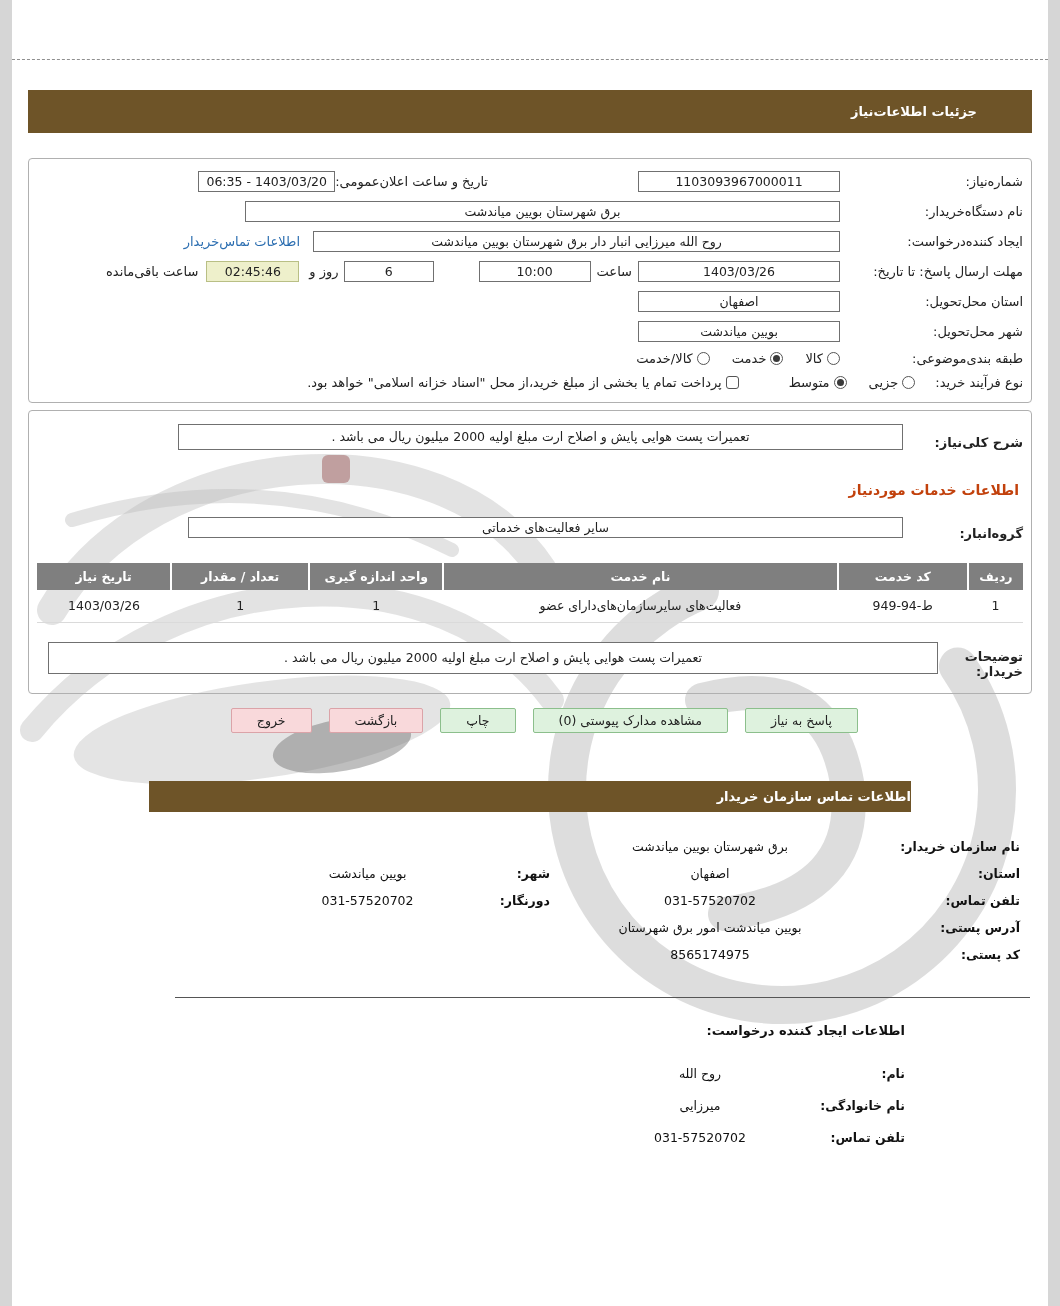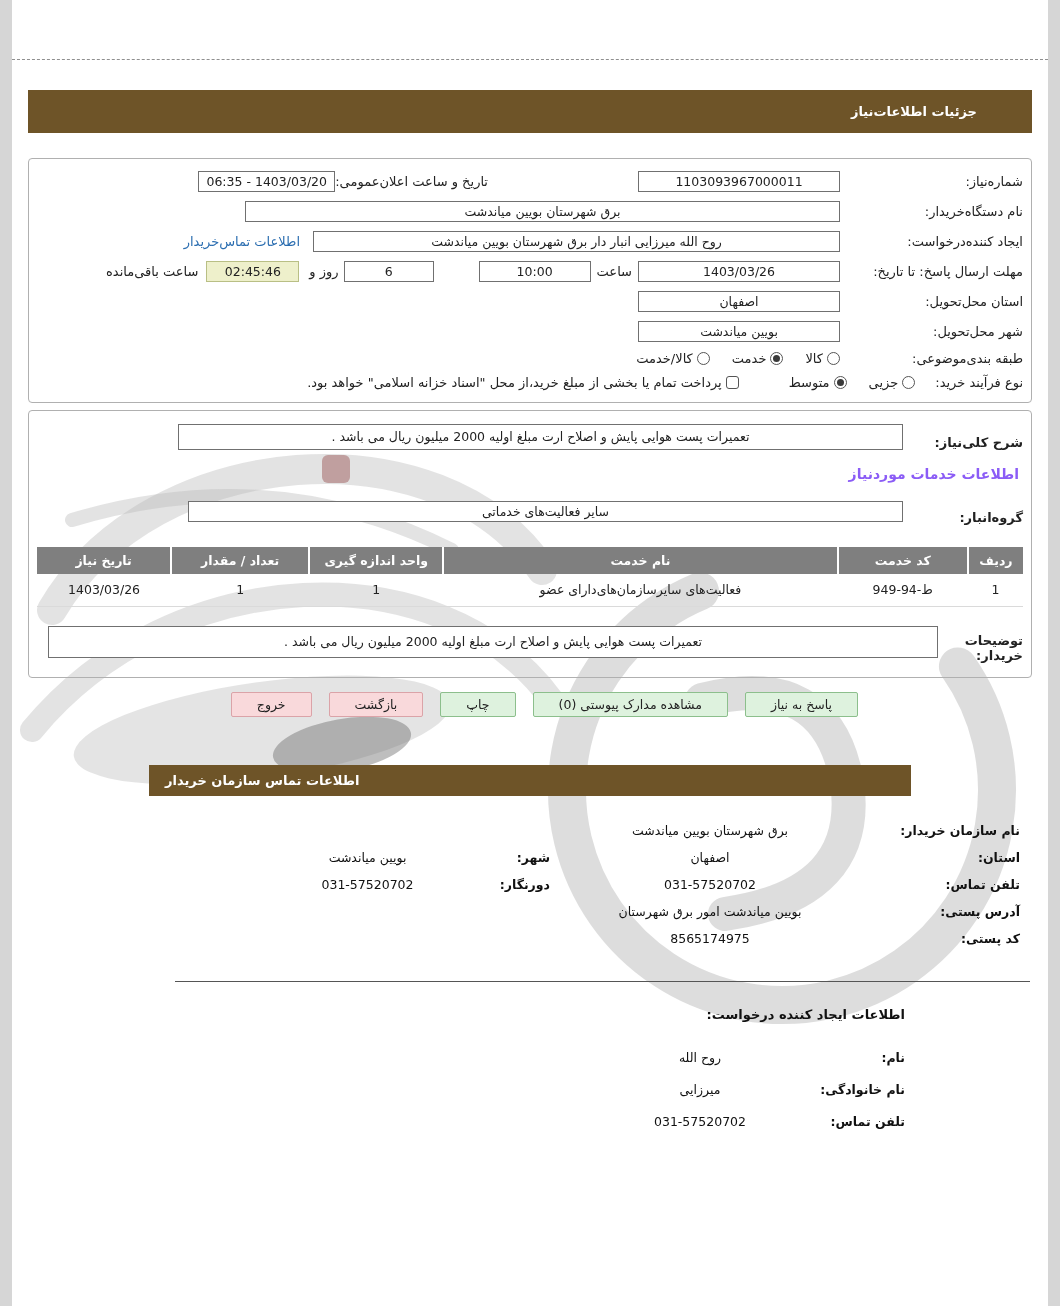--- a/index.html
+++ b/index.html
@@ -105,7 +105,7 @@
   }
   .opt-label { margin:0 4px 0 22px; font-size:13px; }
 
-  .sec-header { font-size:14px; margin-top:16px; padding-right:4px; color:#8b5cf6; }
+  .sec-header { font-size:14px; margin-top:32px; padding-right:4px; color:#c2410c; }
 
   table.services { border-collapse:collapse; width:100%; margin-top:22px; }
   table.services th {

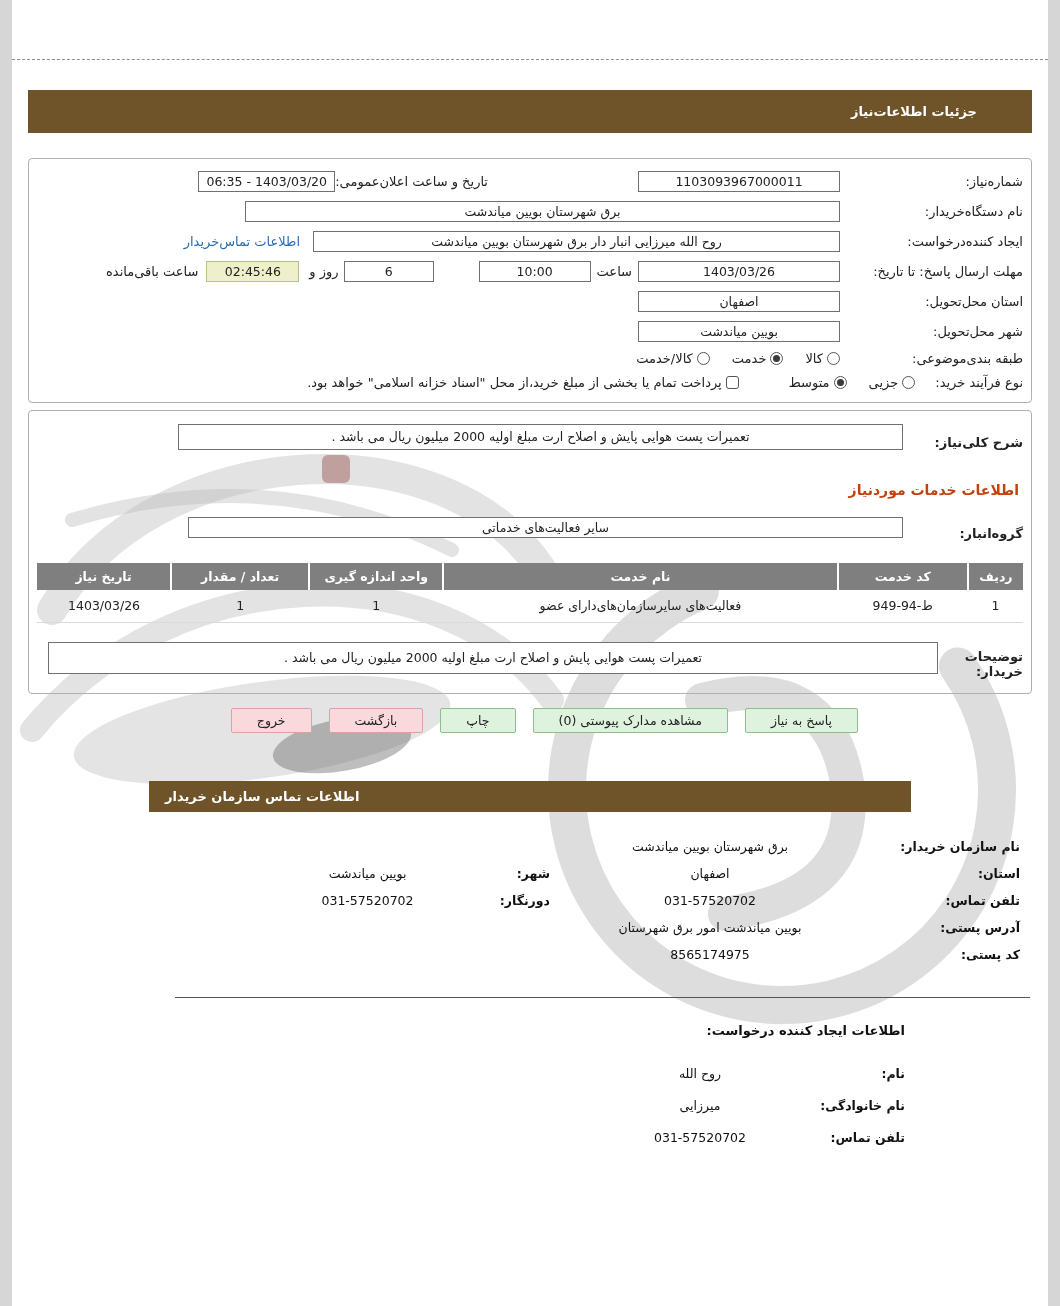--- a/index.html
+++ b/index.html
@@ -42,10 +42,9 @@
     margin:48px auto 0;
     display:flex;
     align-items:center;
-    justify-content:flex-end;
+    justify-content:flex-start;
     font-size:13px;
     font-weight:bold;
-    padding-left:16px;
   }
 
   .box {

